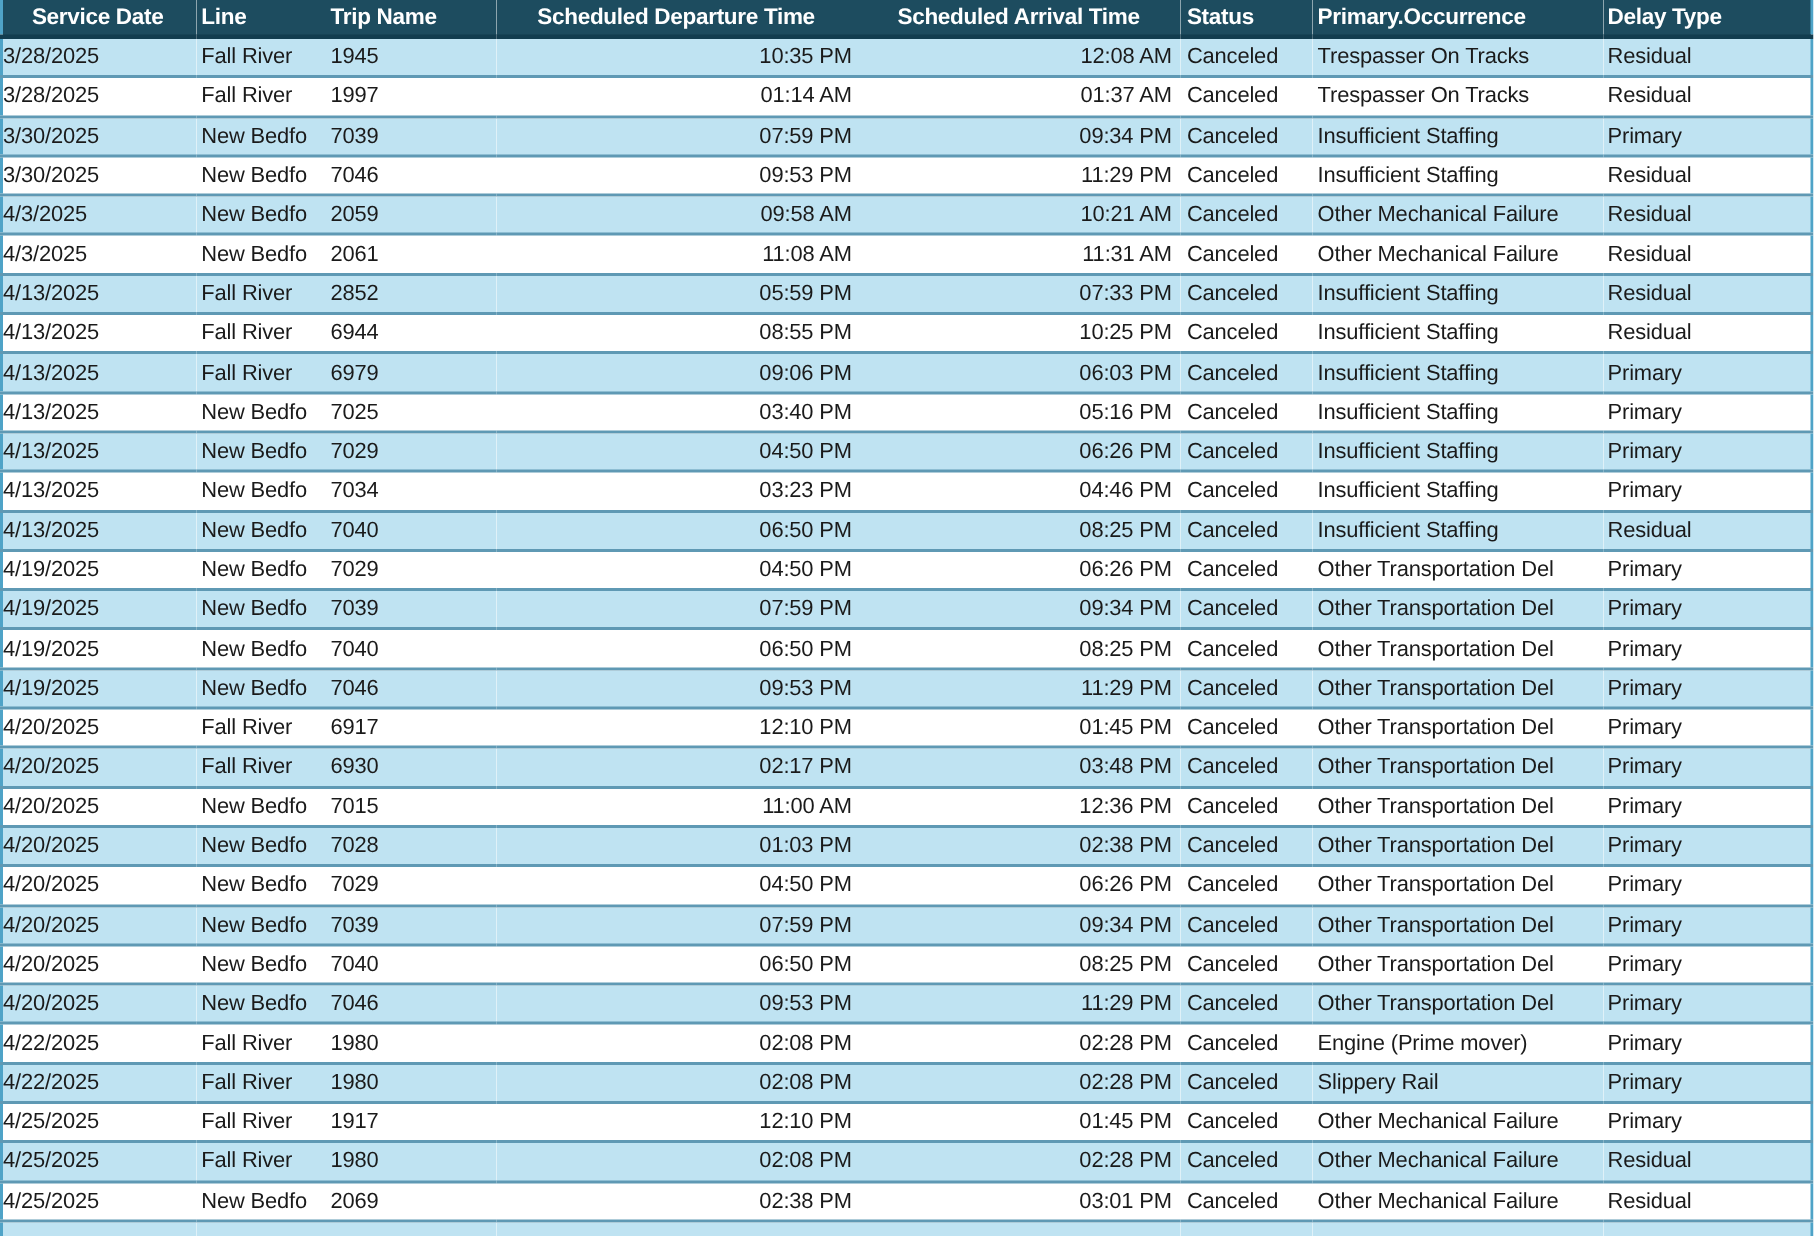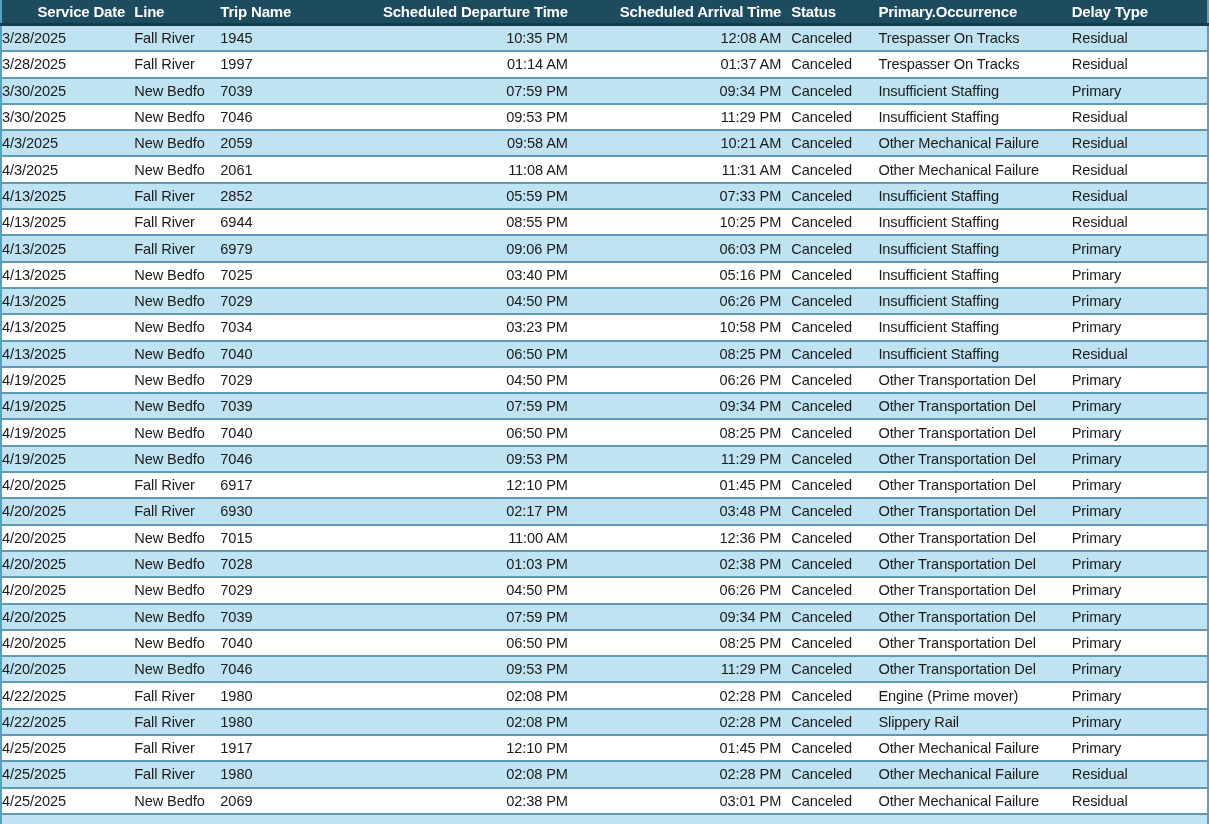--- a/index.html
+++ b/index.html
@@ -62,7 +62,7 @@
   .col-6 { text-align: left;  padding-left: 3px; }
   .col-7 { text-align: left;  padding-left: 3px; }
 
-  th.col-0, th.col-3, th.col-4 { text-align: right; margin-top: 36px; }
+  th.col-0, th.col-3, th.col-4 { text-align: center; margin-top: 36px; }
 </style>
 </head>
 <body>

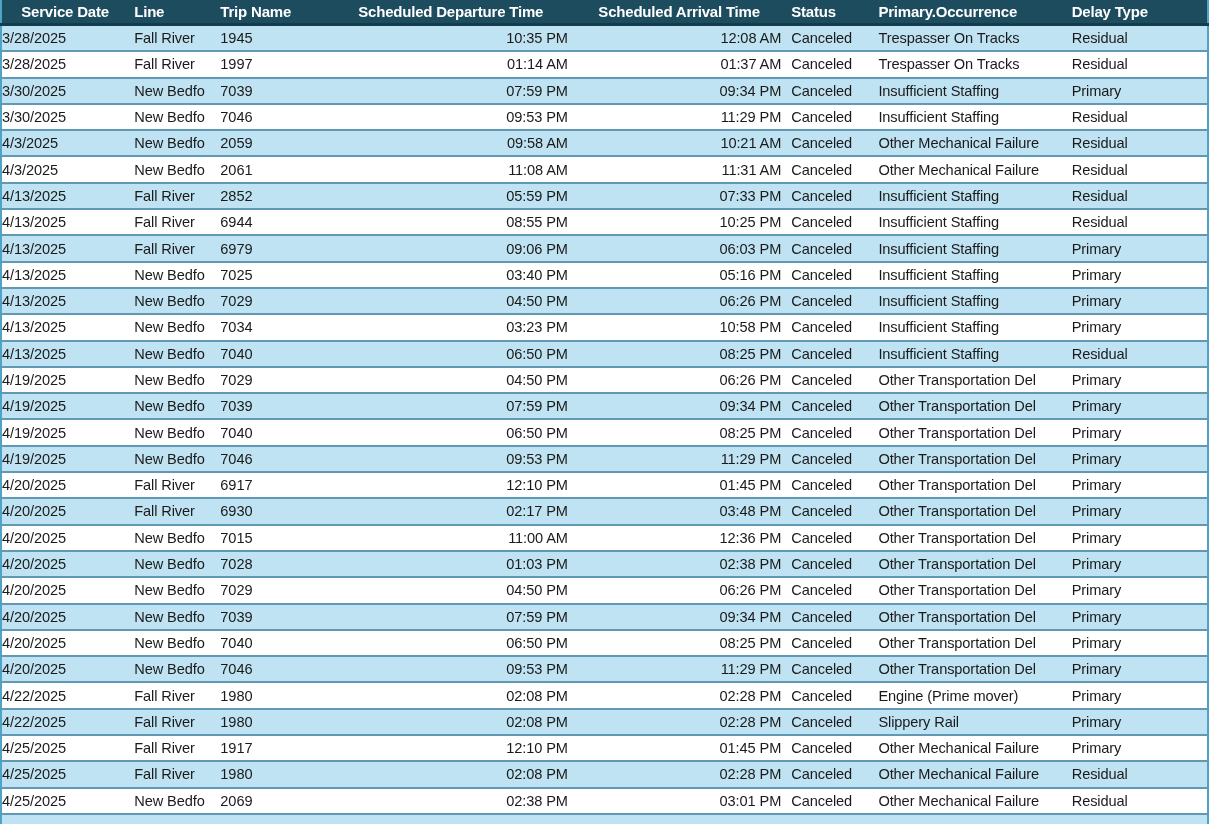--- a/index.html
+++ b/index.html
@@ -207,7 +207,7 @@
           <td class="col-1">New Bedfo</td>
           <td class="col-2">7034</td>
           <td class="col-3">03:23 PM</td>
-          <td class="col-4">10:58 PM</td>
+          <td class="col-4">04:46 PM</td>
           <td class="col-5">Canceled</td>
           <td class="col-6">Insufficient Staffing</td>
           <td class="col-7">Primary</td>

